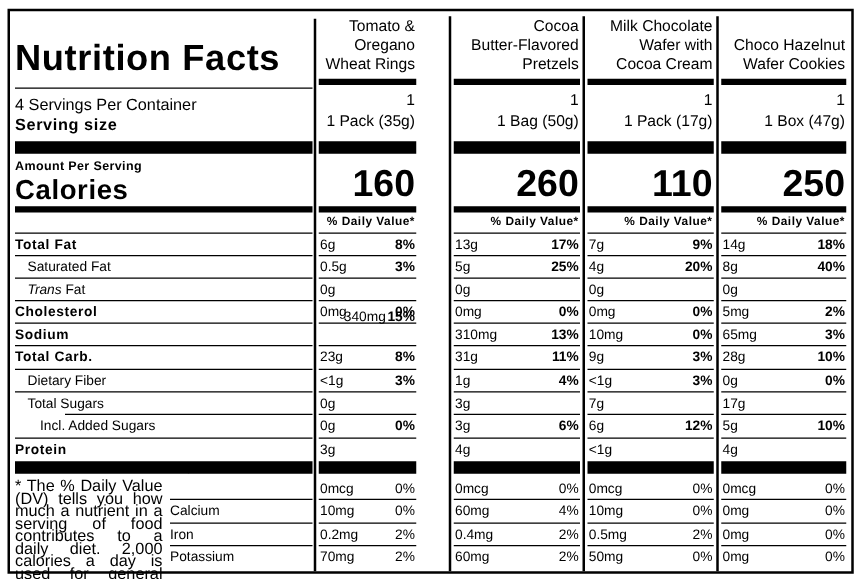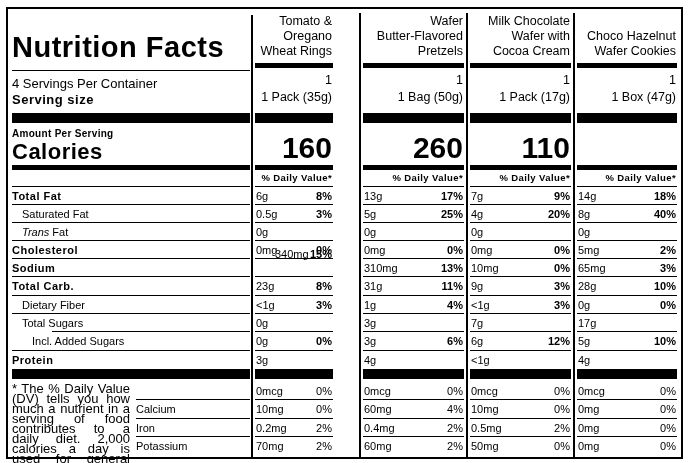--- a/index.html
+++ b/index.html
@@ -168,7 +168,7 @@
       </div>
     </div>
     <div class="prod-col" style="left: 354px; width: 103px;">
-      <div class="p-name" style="top: 5px;">Wafer</div>
+      <div class="p-name" style="top: 5px;">Cocoa</div>
       <div class="p-name" style="top: 20px;">Butter-Flavored</div>
       <div class="p-name" style="top: 35px;">Pretzels</div>
       <div class="hline" style="top: 54px; height: 5px; left: 1px; right: 1px;"></div>

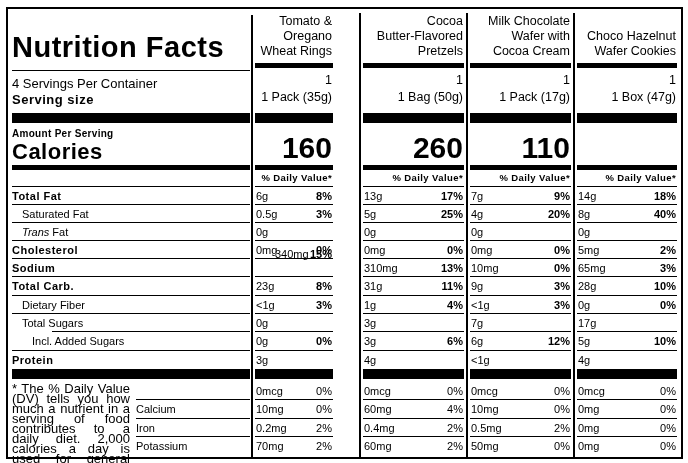--- a/index.html
+++ b/index.html
@@ -339,6 +339,7 @@
       <div class="p-serv" style="top: 63px;">1</div>
       <div class="p-serv" style="top: 80px;">1 Box (47g)</div>
       <div class="hline" style="top: 104px; height: 10px; left: 1px; right: 1px;"></div>
+      <div class="p-cal">250</div>
       <div class="hline" style="top: 156px; height: 5px; left: 1px; right: 1px;"></div>
       <div class="p-dv">% Daily Value*</div>
       <div class="hline" style="top: 177px; height: 1px; left: 1px; right: 1px;"></div>

